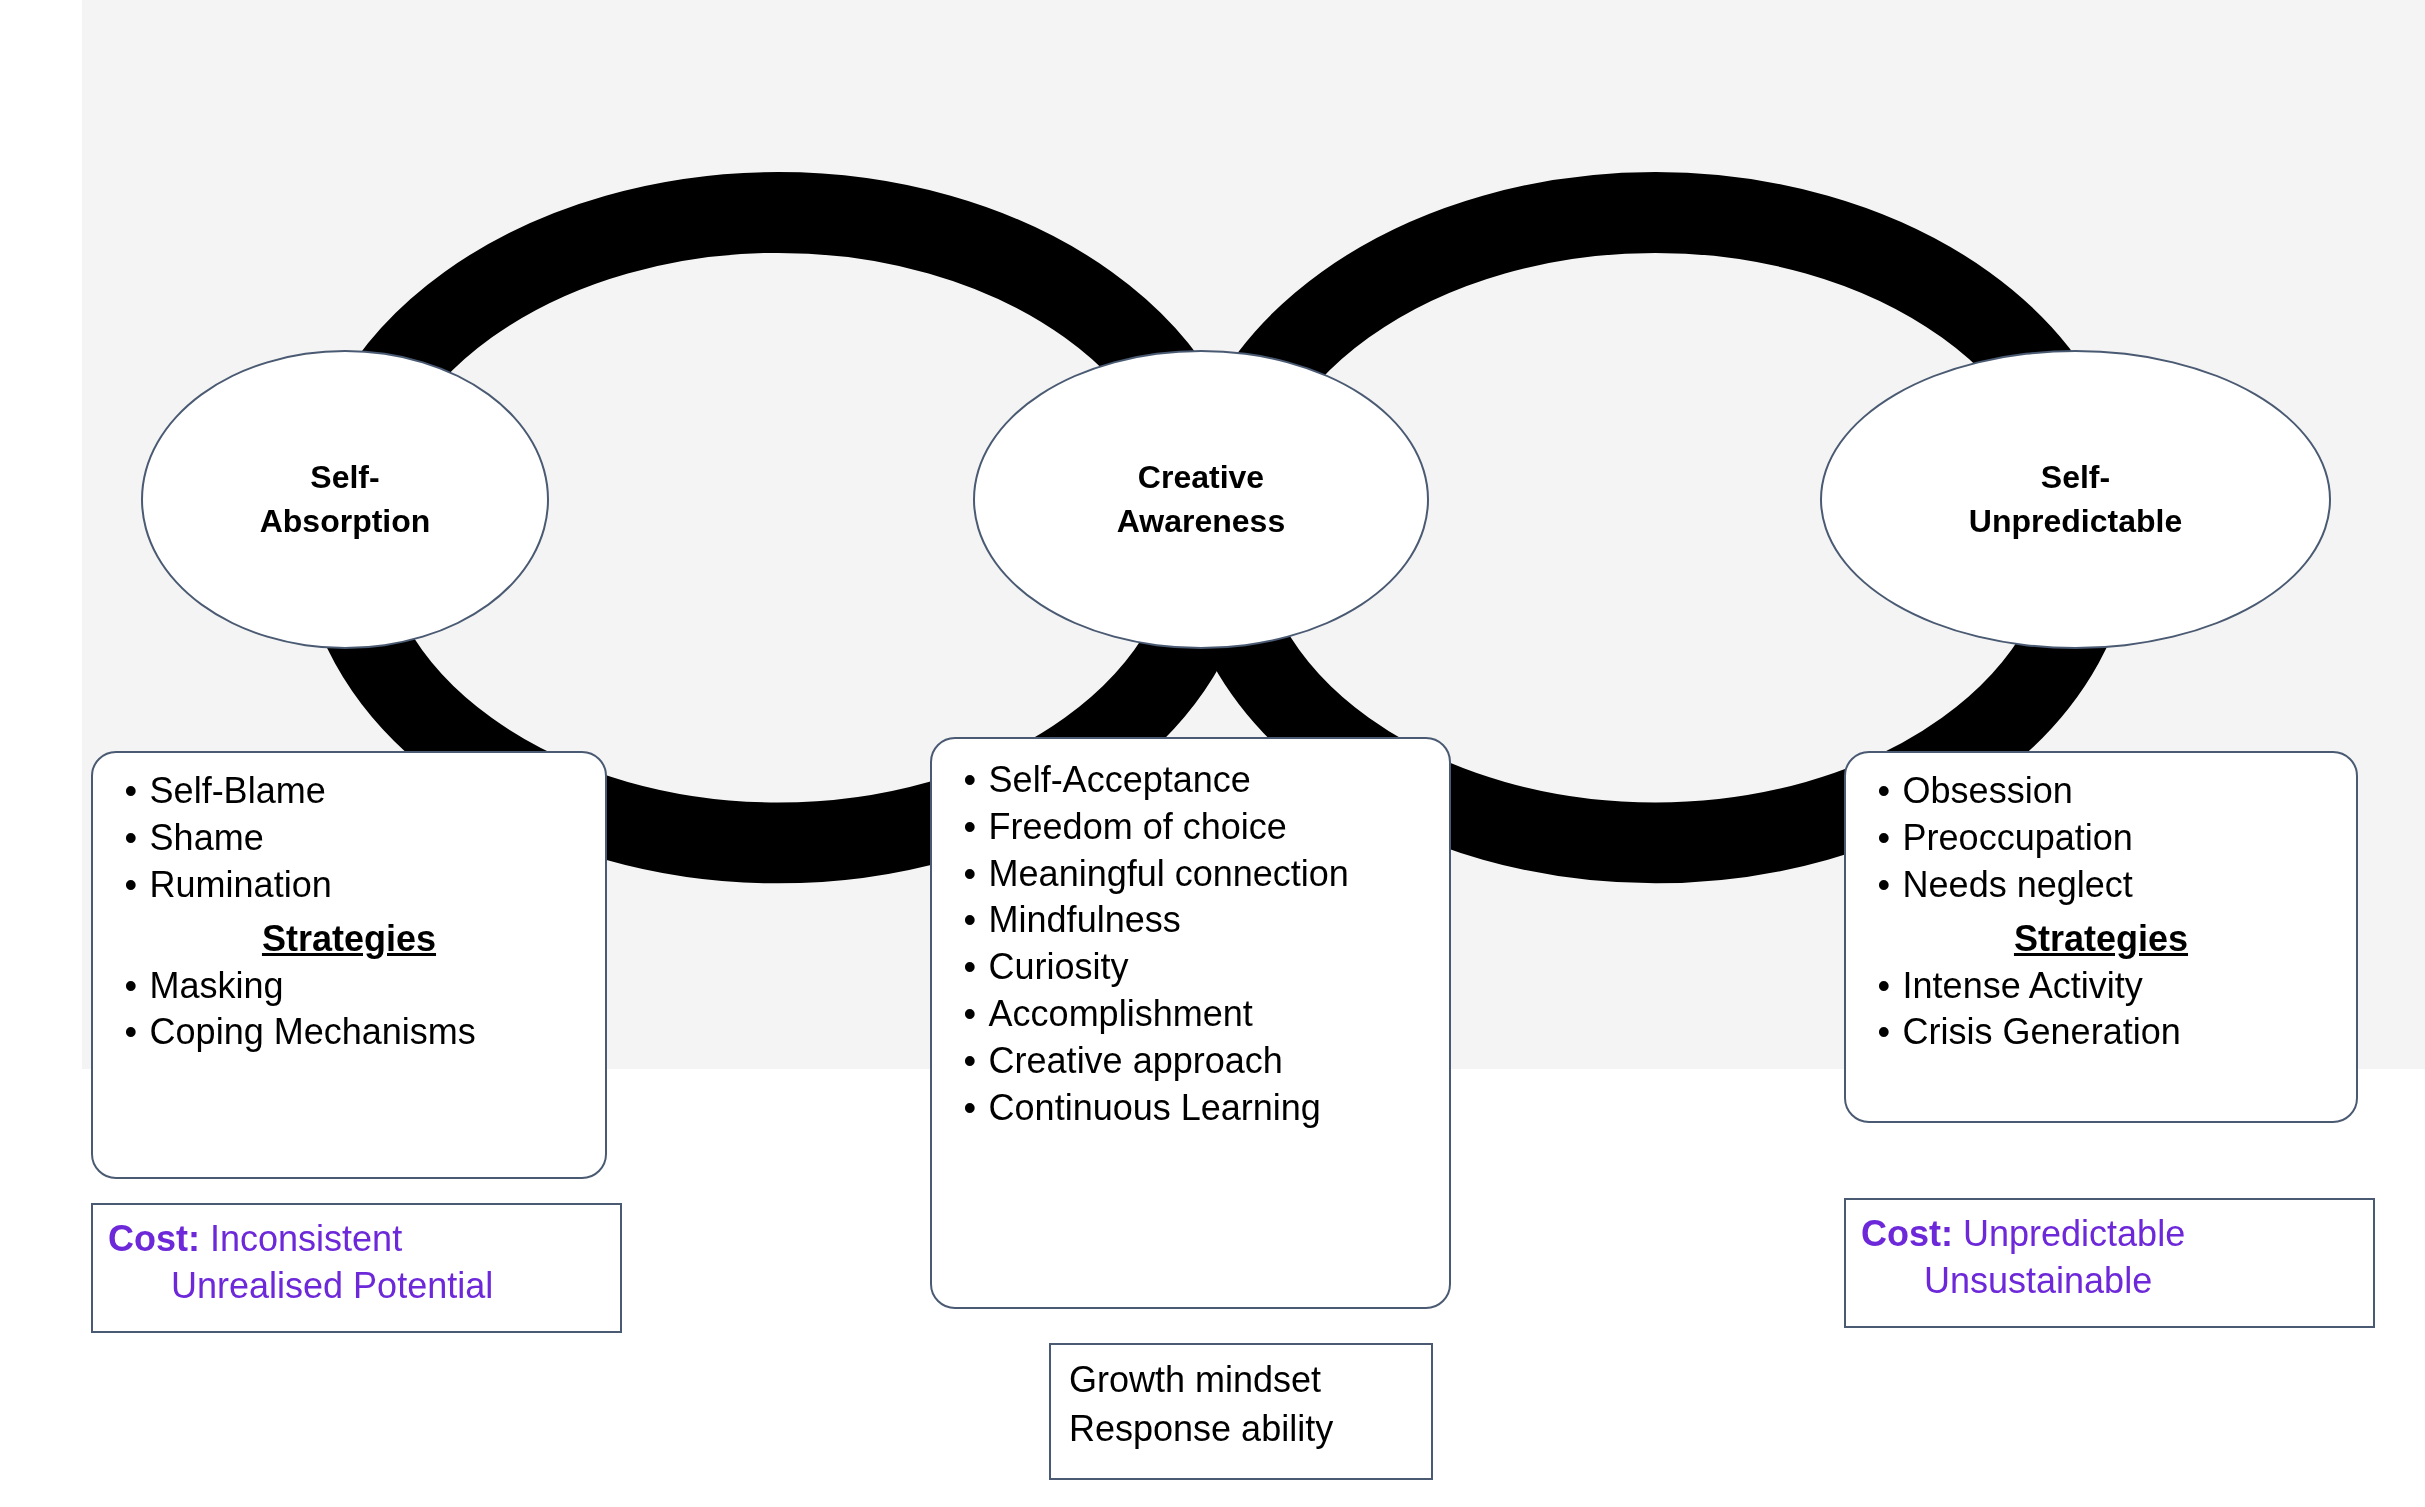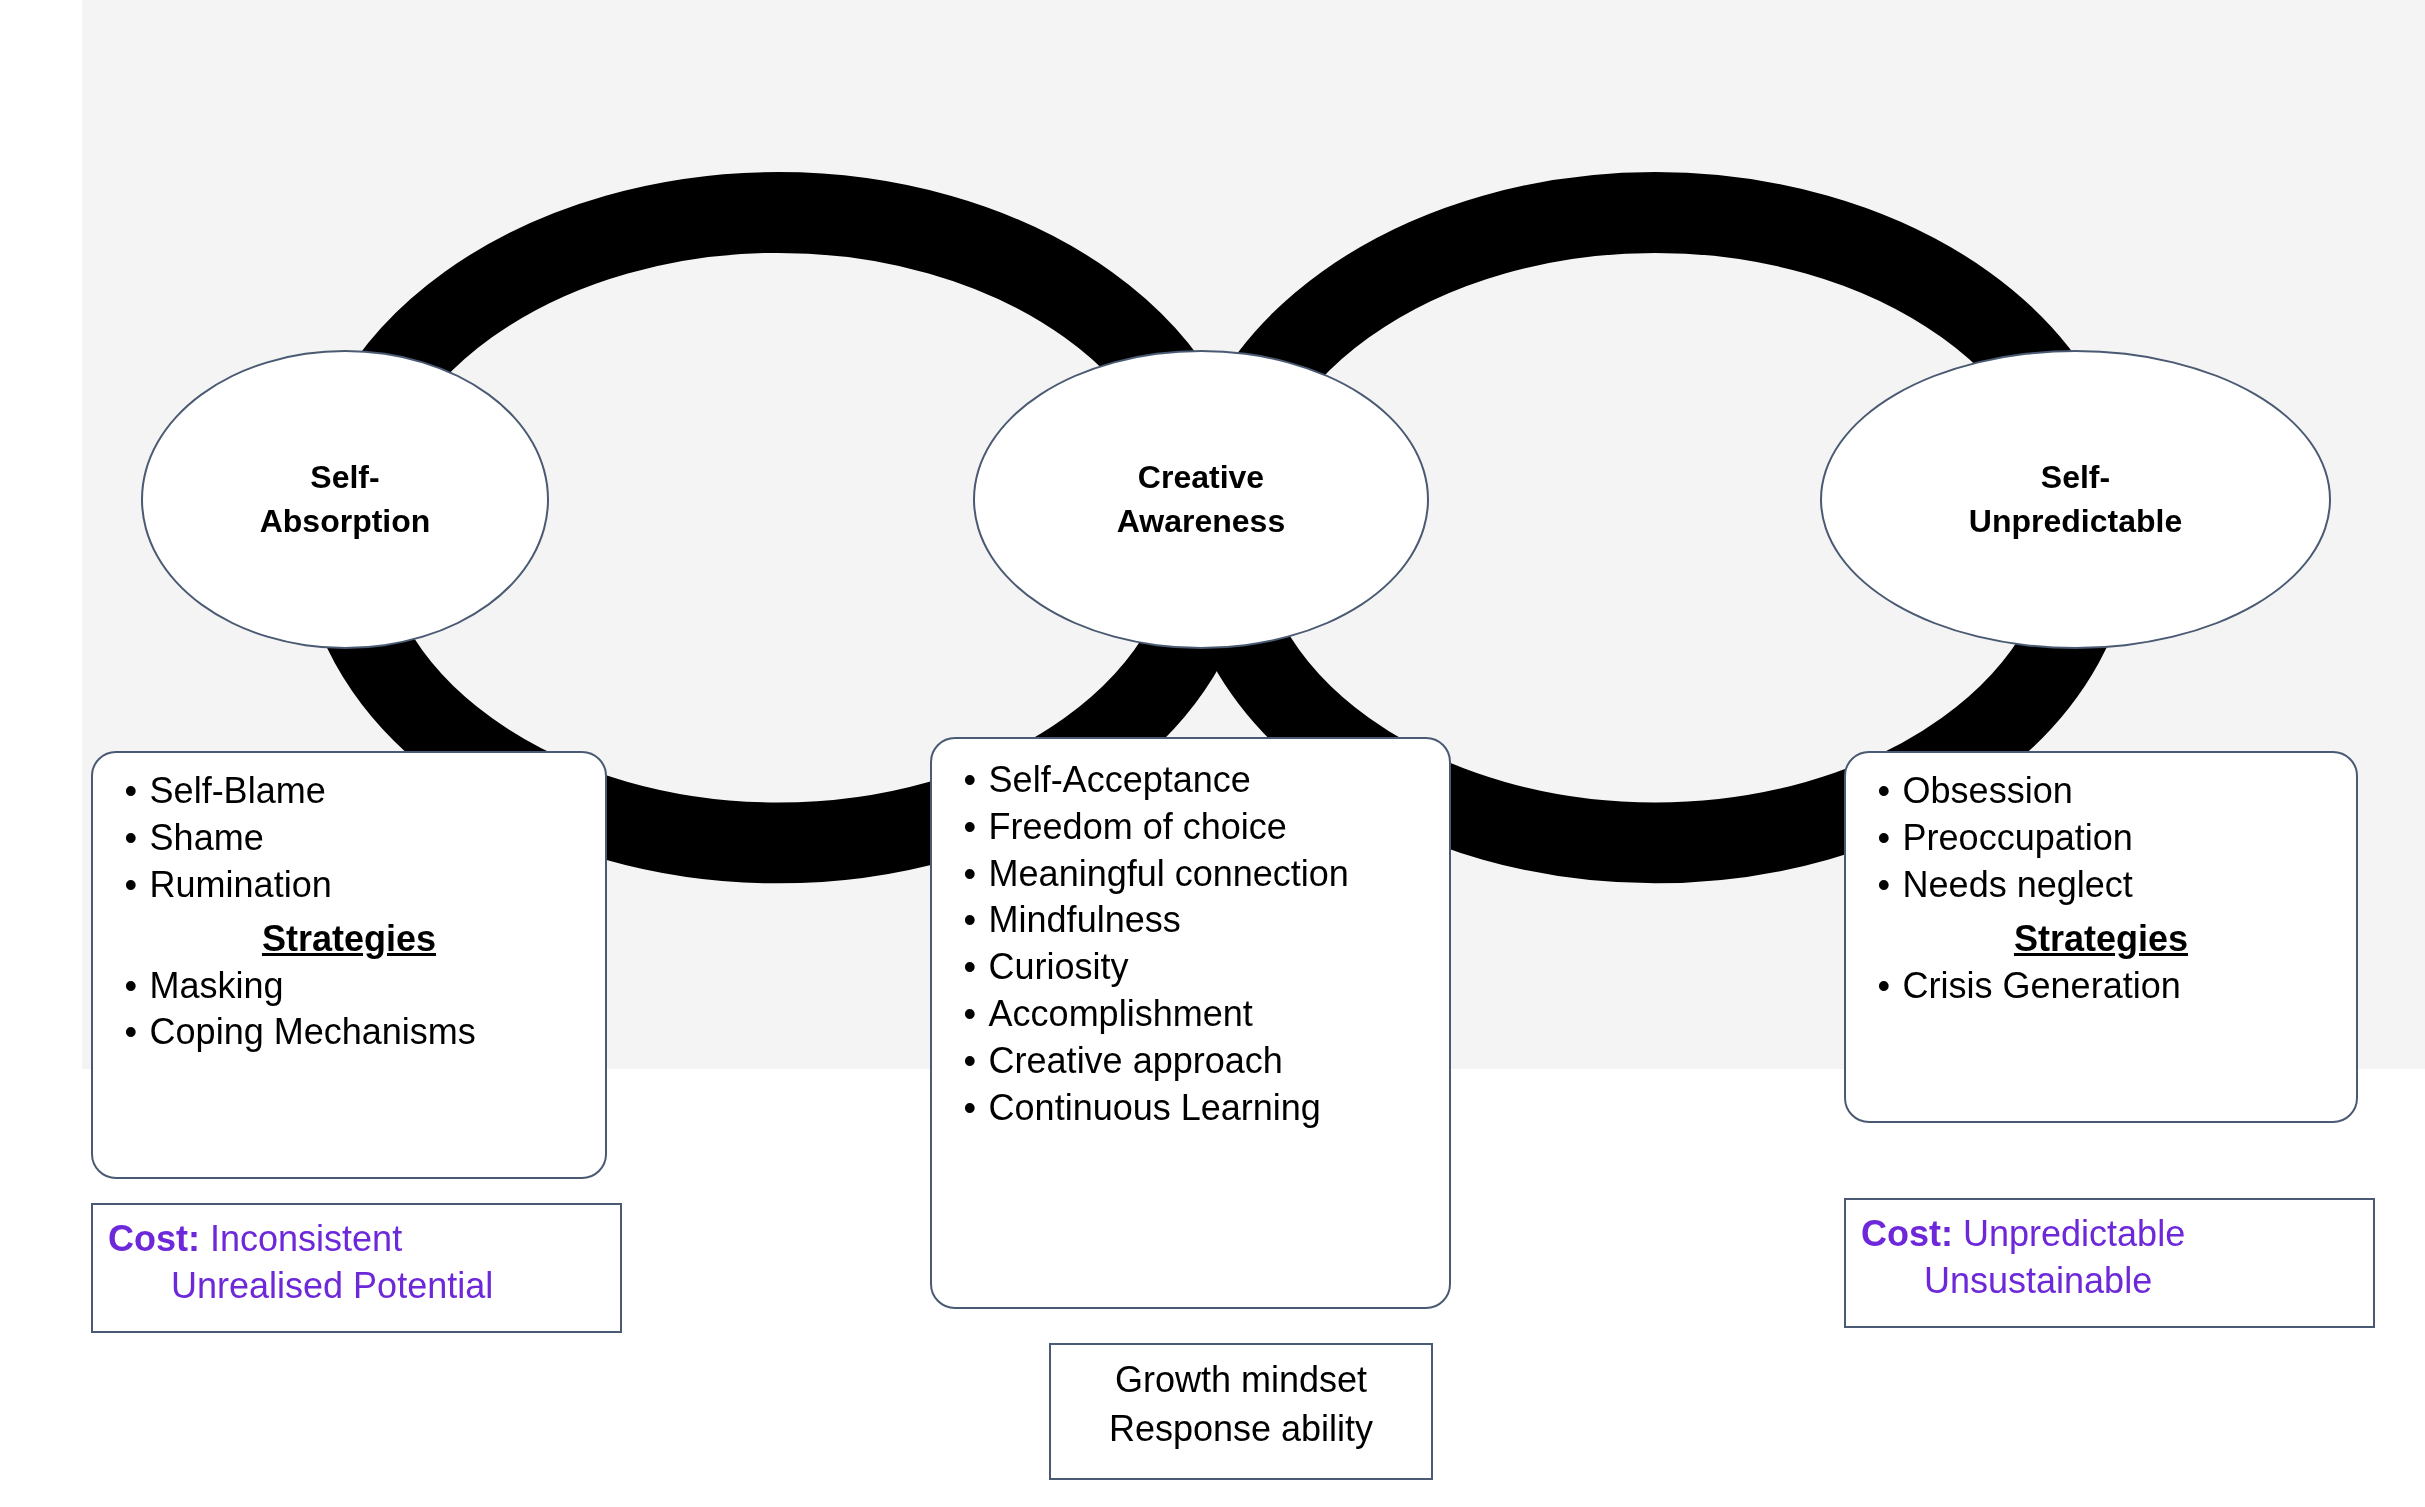--- a/index.html
+++ b/index.html
@@ -184,6 +184,7 @@
     </ul>
     <div class="strategies-head">Strategies</div>
     <ul>
+      <li>Intense Activity</li>
       <li>Crisis Generation</li>
     </ul>
   </div>

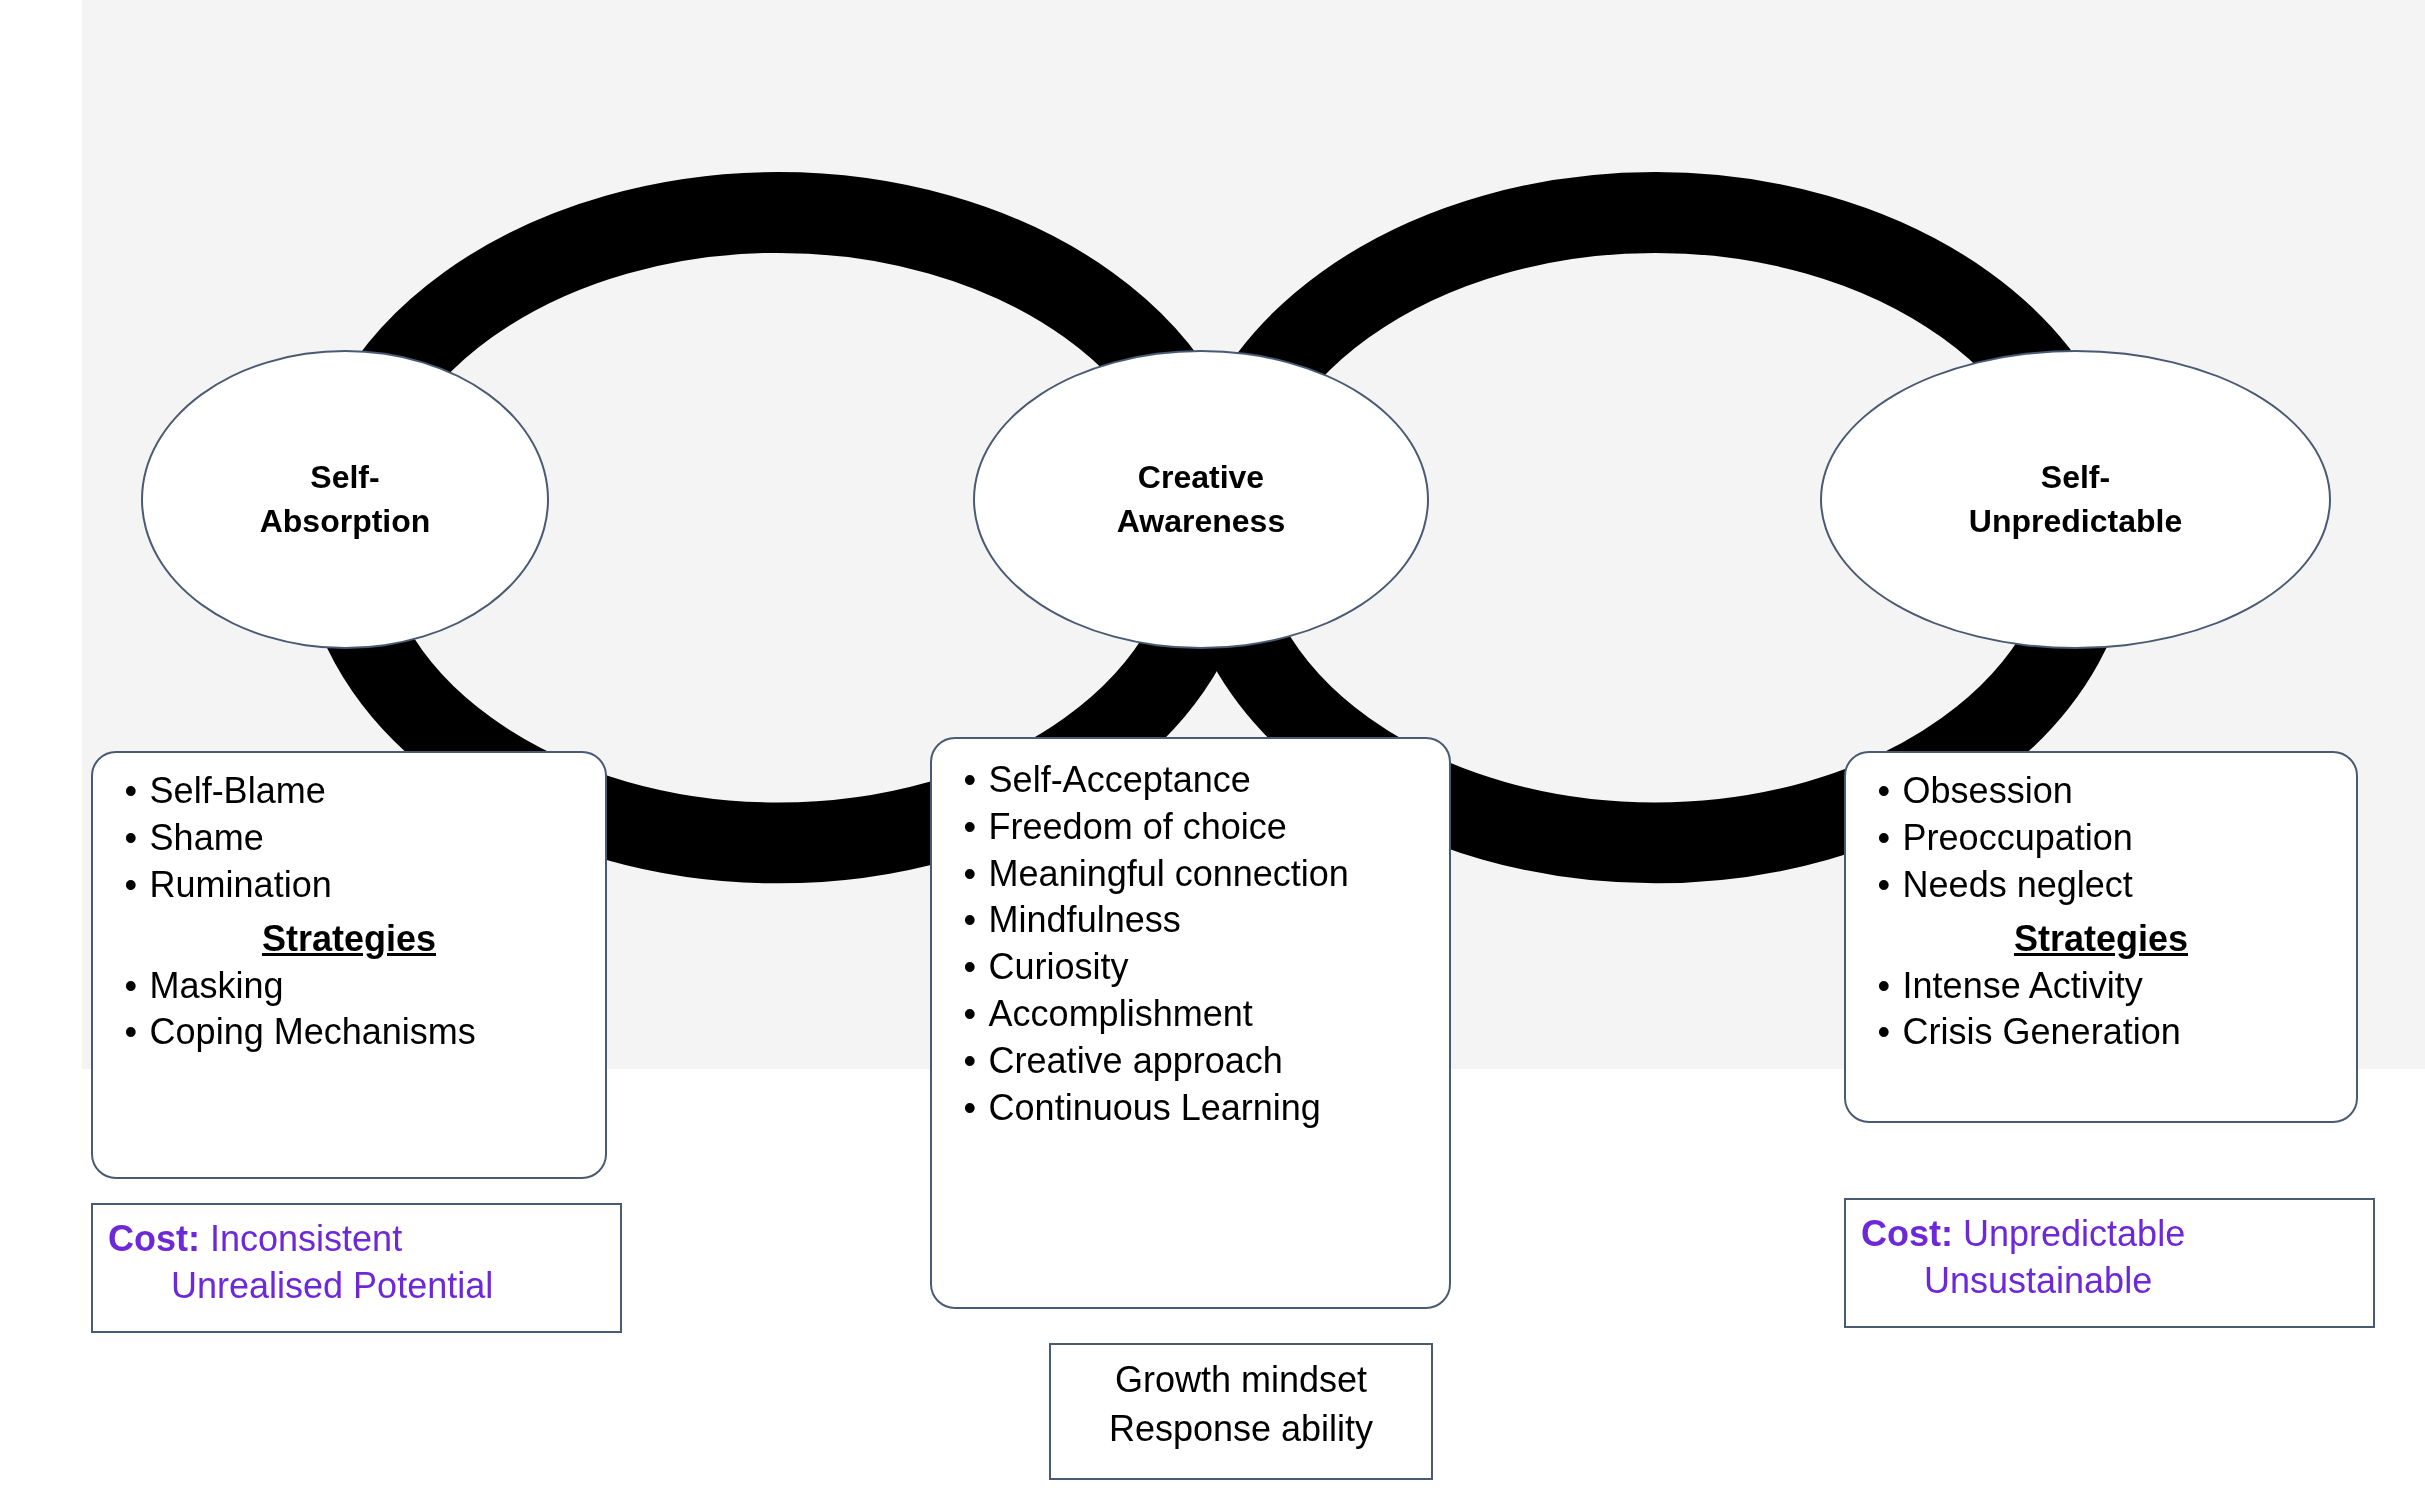--- a/index.html
+++ b/index.html
@@ -111,7 +111,7 @@
     padding: 11px 18px;
     color: #000000;
     line-height: 1.36;
-    text-align: center;
+    text-align: left;
   }
 </style>
 </head>

